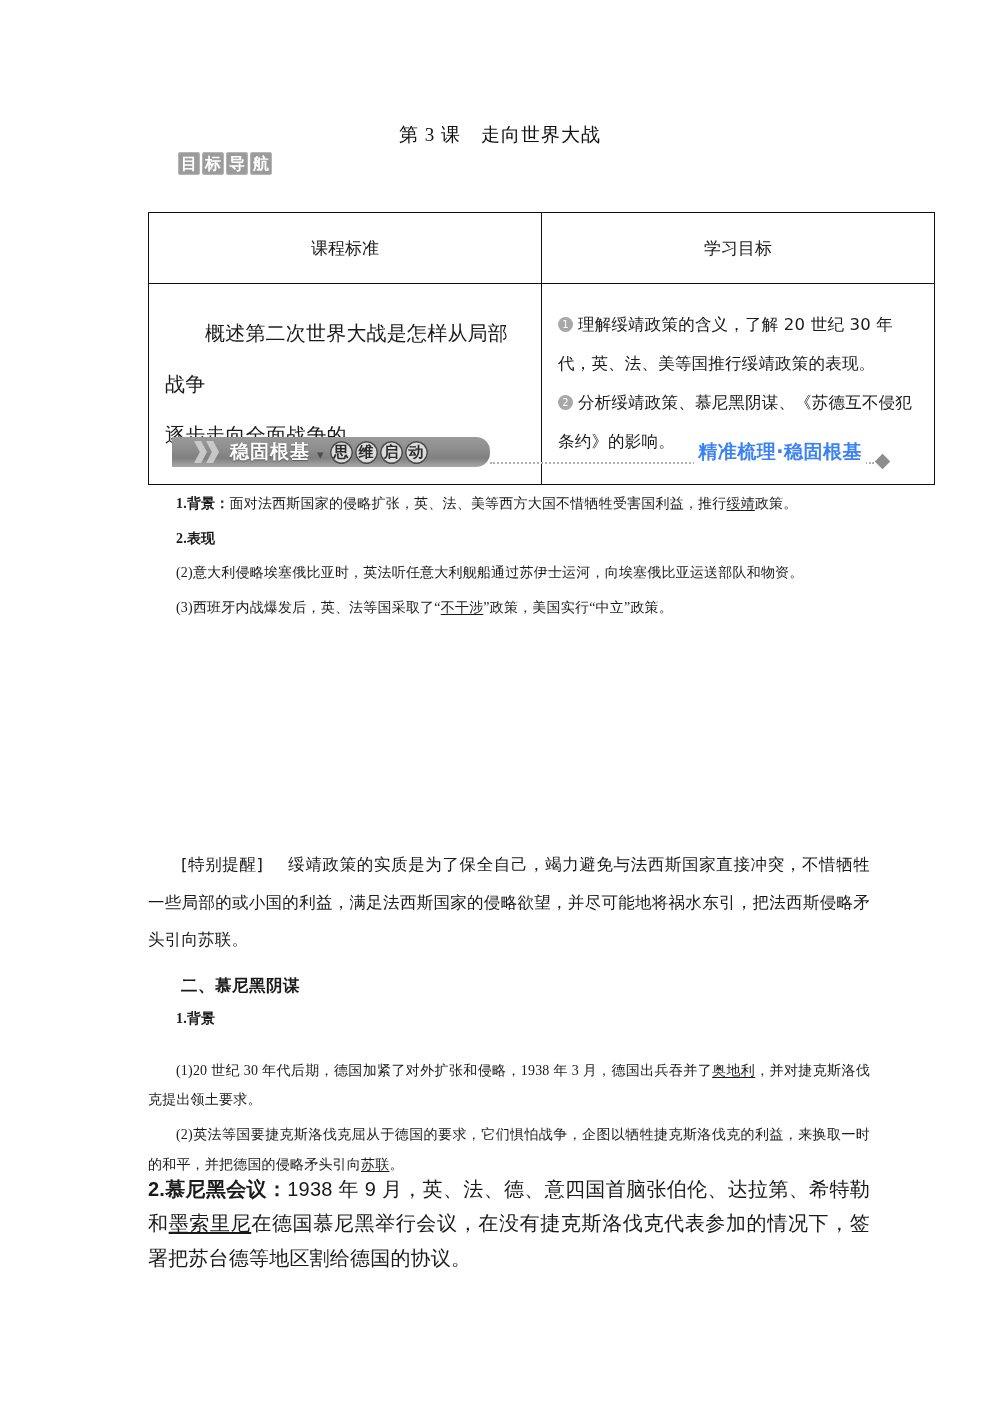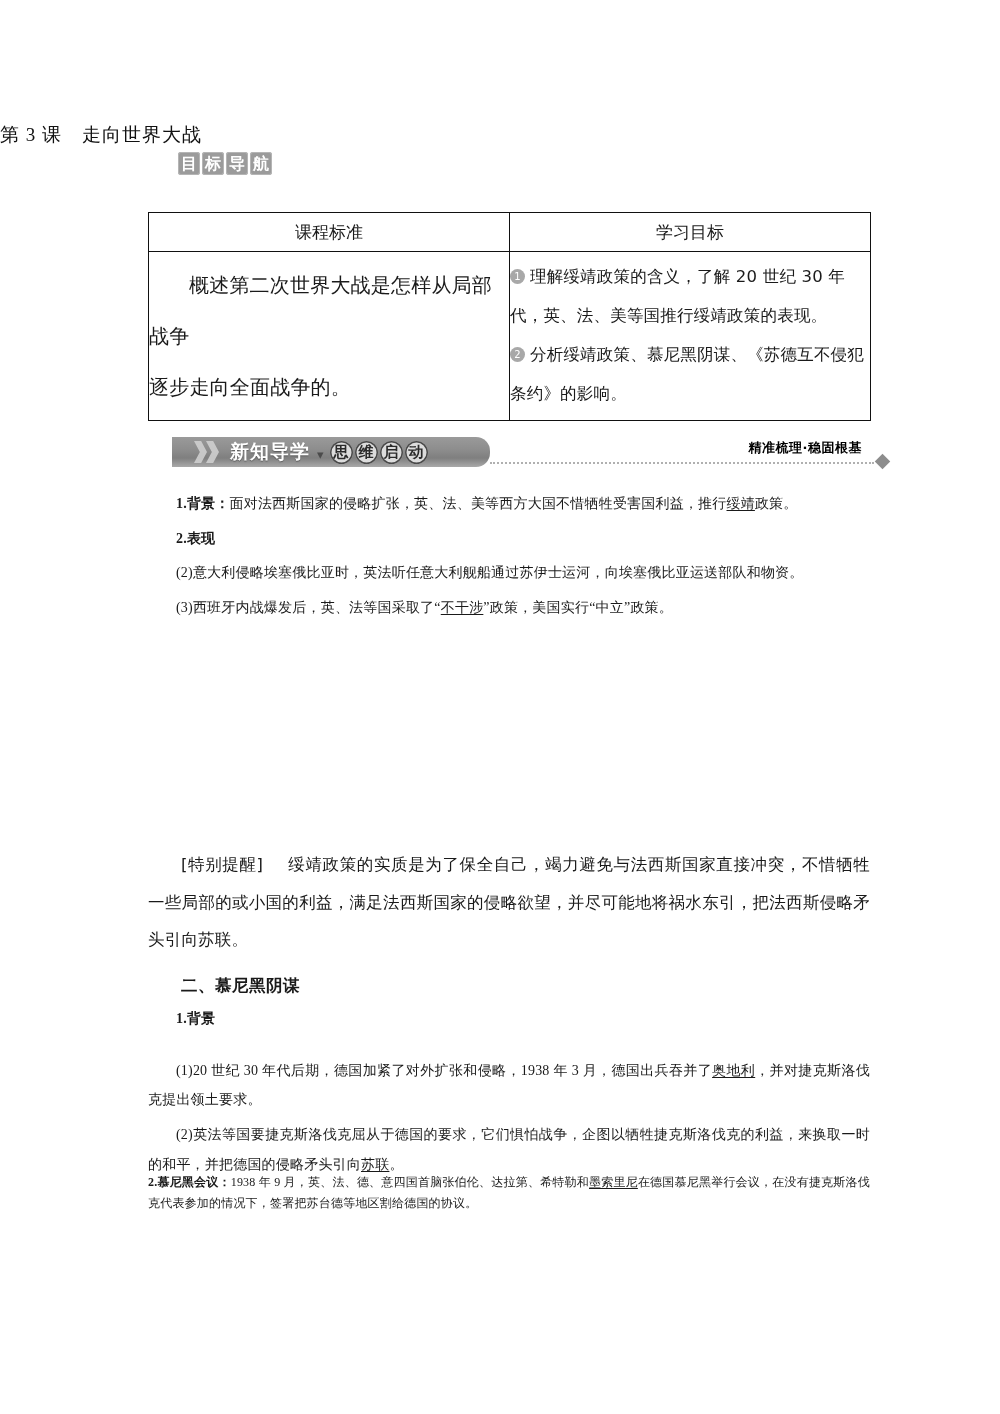--- a/index.html
+++ b/index.html
@@ -29,7 +29,7 @@
     left: 0;
     top: 122px;
     width: 1000px;
-    text-align: left;
+    text-align: center;
     font-size: 19px;
     letter-spacing: 1px;
     font-family: "Liberation Serif", "DejaVu Serif", serif;

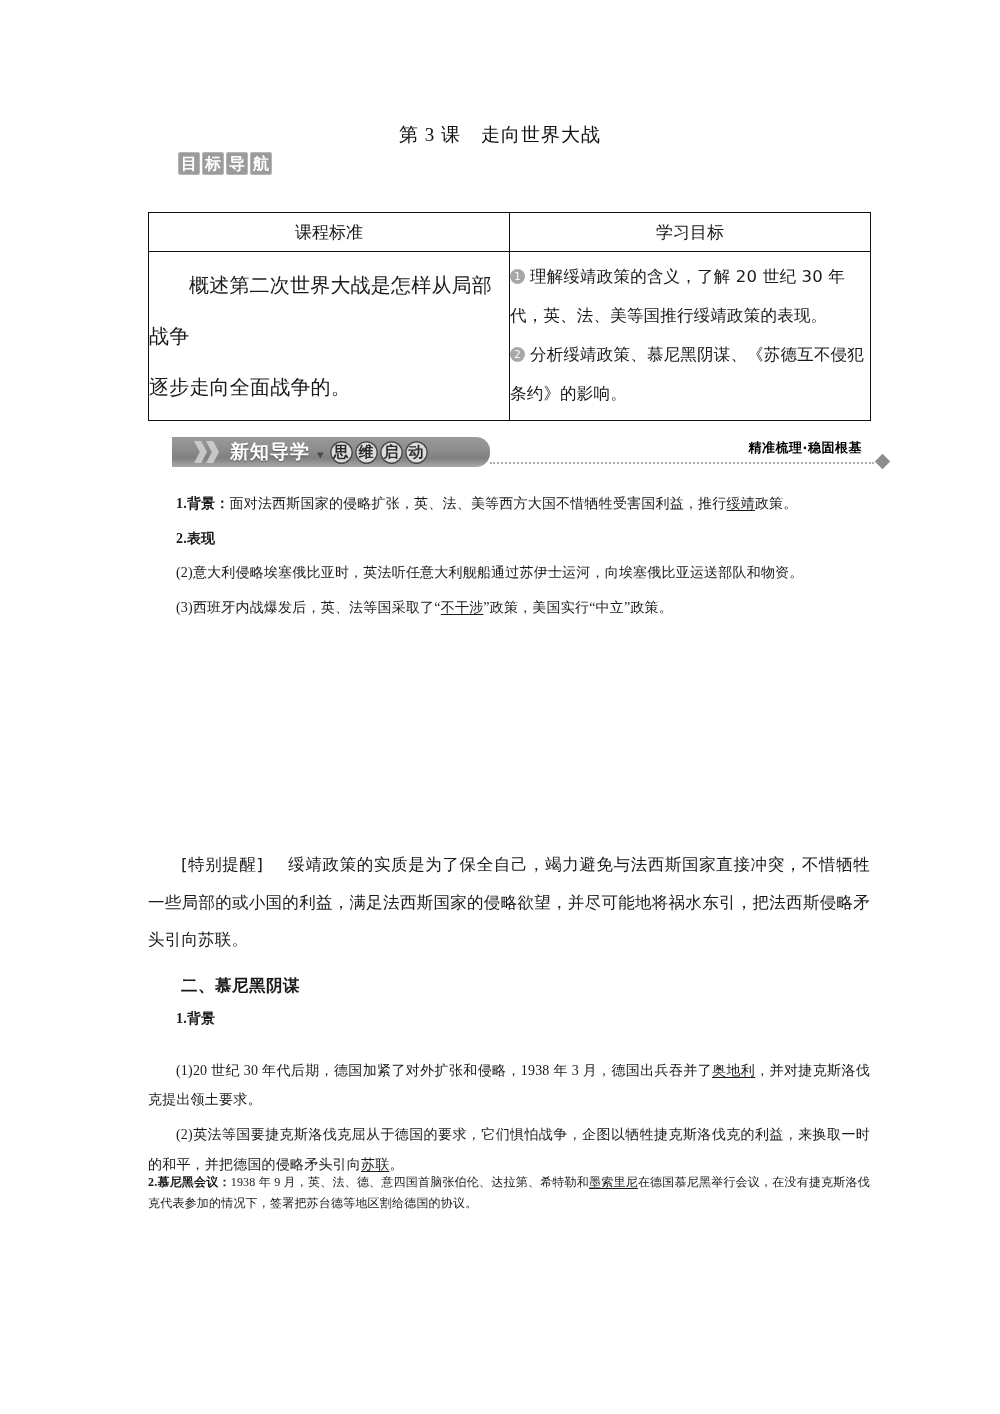--- a/index.html
+++ b/index.html
@@ -71,7 +71,7 @@
   .std-table td, .std-table th {
     border: 1px solid #111;
     vertical-align: middle;
-    padding: 0;
+    padding: 16px;
     margin-left: 27px;
   }
   .std-table th {

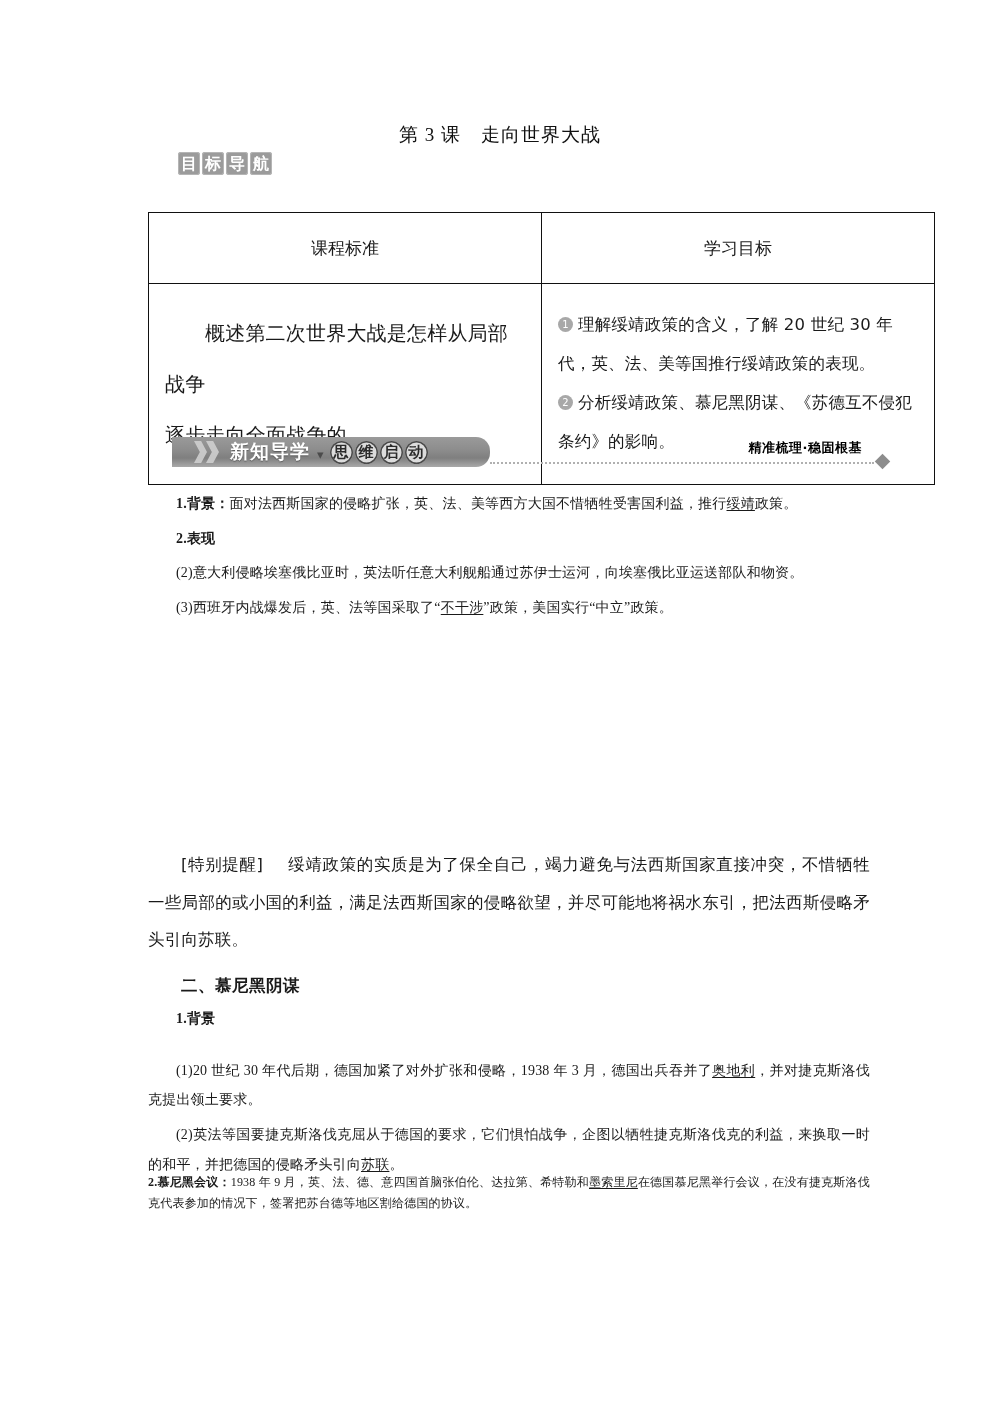--- a/index.html
+++ b/index.html
@@ -285,7 +285,7 @@
         <span class="chev"></span>
           <span class="chev"></span>
       </span>
-      <span class="banner-title">新知导学</span>
+      <span class="banner-title">稳固根基</span>
       <span class="banner-dot">▾</span>
       <span class="banner-circles">
         <span class="bchar">思</span>

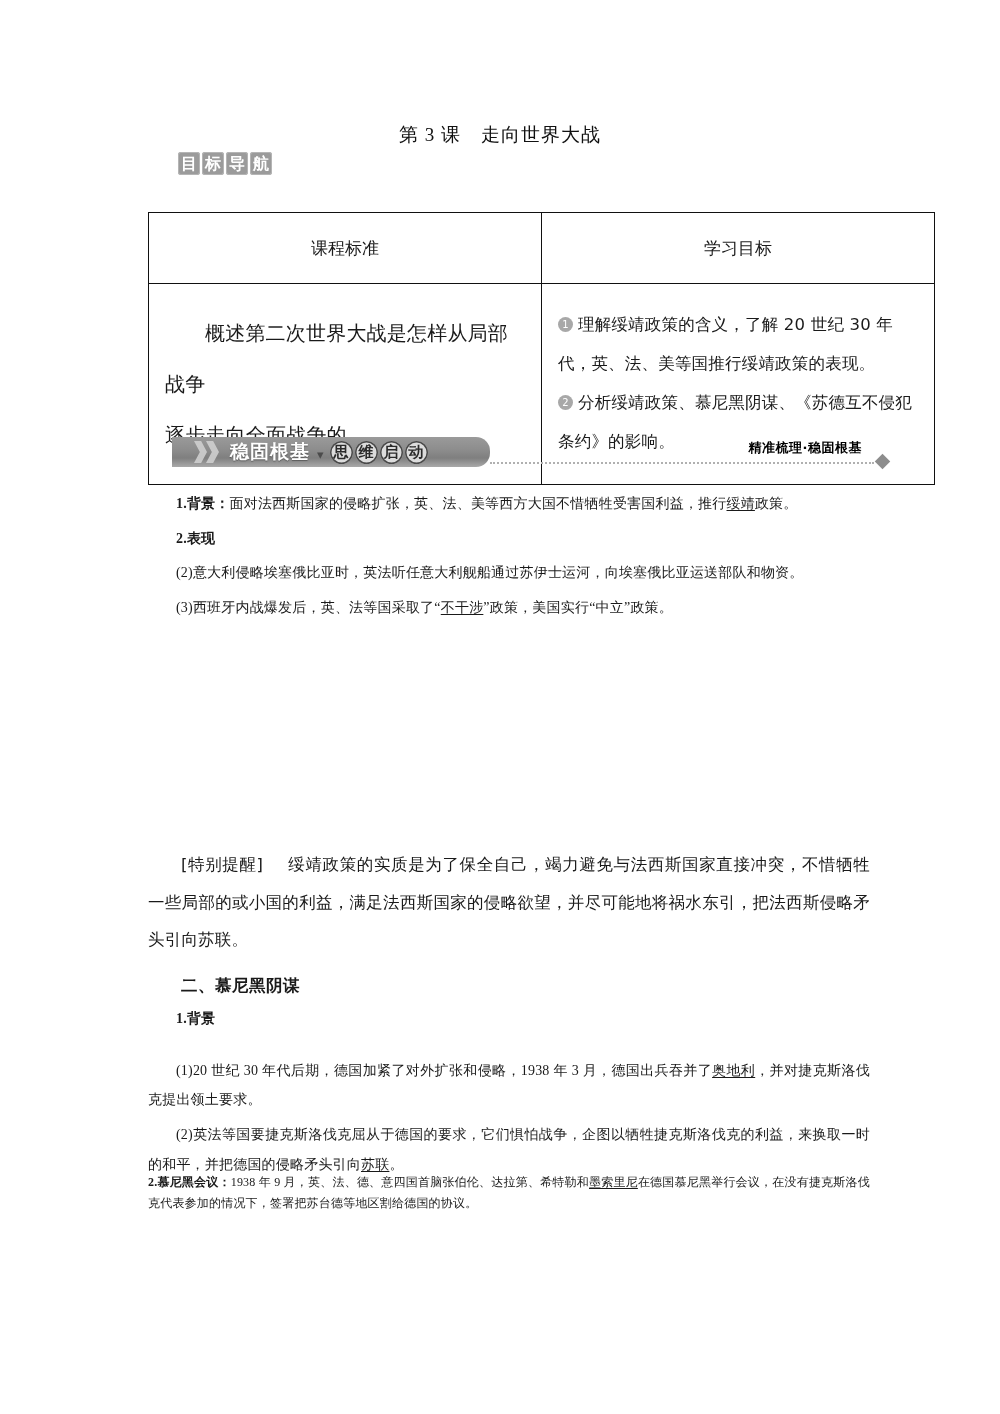--- a/index.html
+++ b/index.html
@@ -192,9 +192,9 @@
     position: absolute;
     right: 22px;
     top: 2px;
-    font-size: 13px;
-    font-weight: bold;
-    color: #000000;
+    font-size: 19px;
+    font-weight: bold;
+    color: #3b82f6;
     font-family: "DejaVu Sans", sans-serif;
     letter-spacing: .5px;
     background: #fff;

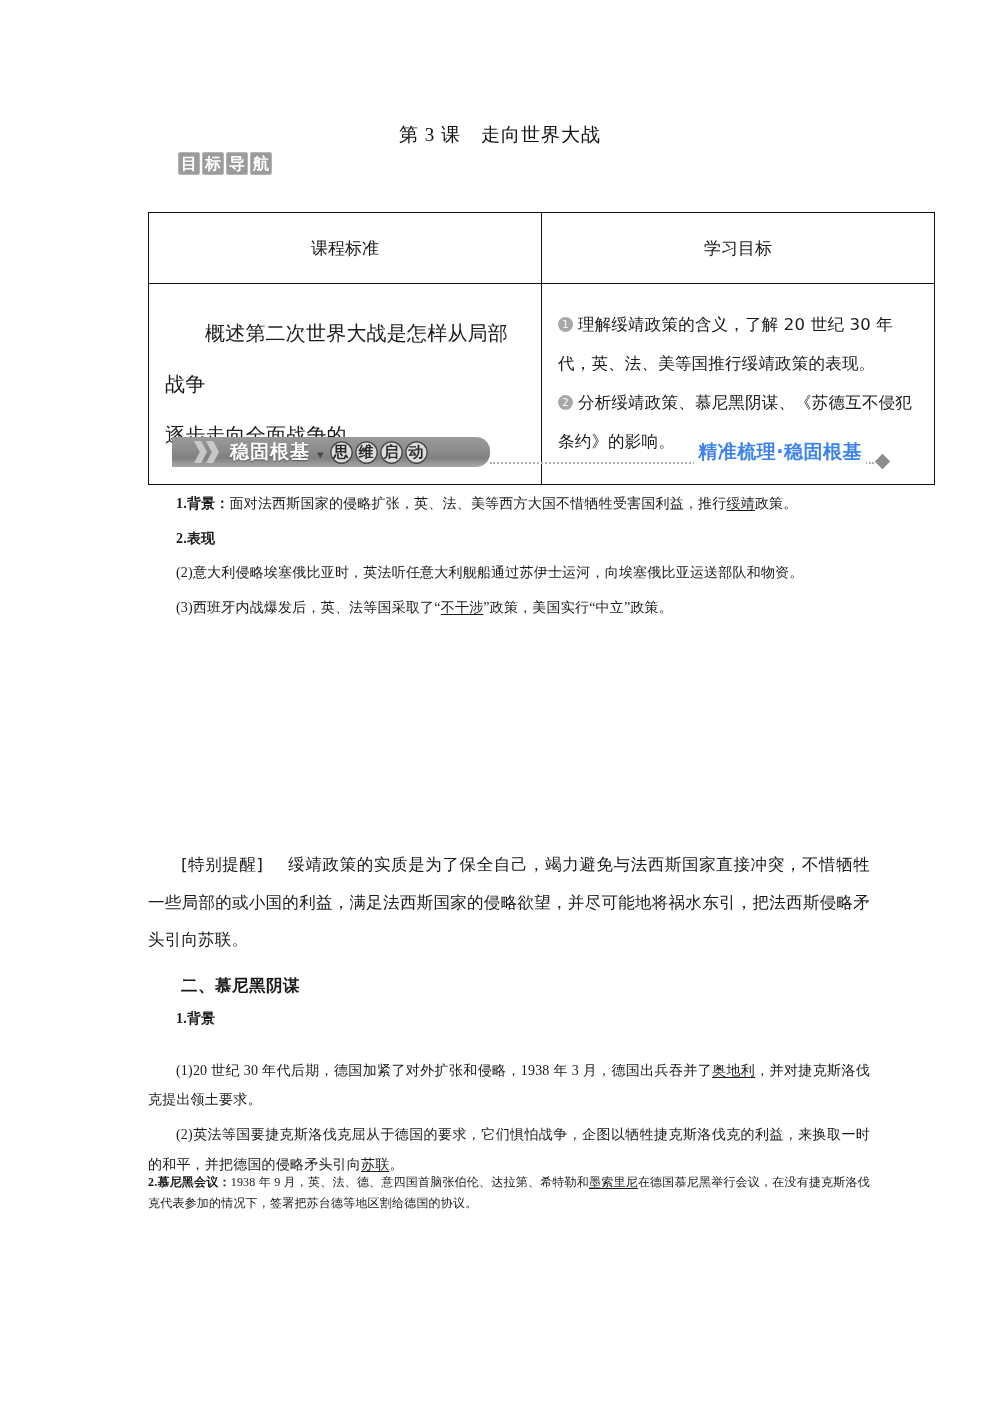--- a/index.html
+++ b/index.html
@@ -237,8 +237,8 @@
   }
   .p-sans.ind { text-indent: 2em; }
   .p-tight {
-    font-size: 12px;
-    font-family: Liberation Serif, serif;
+    font-size: 20px;
+    font-family: Liberation Sans, sans-serif;
     line-height: 1.72;
     text-align: justify;
     letter-spacing: .2px;

